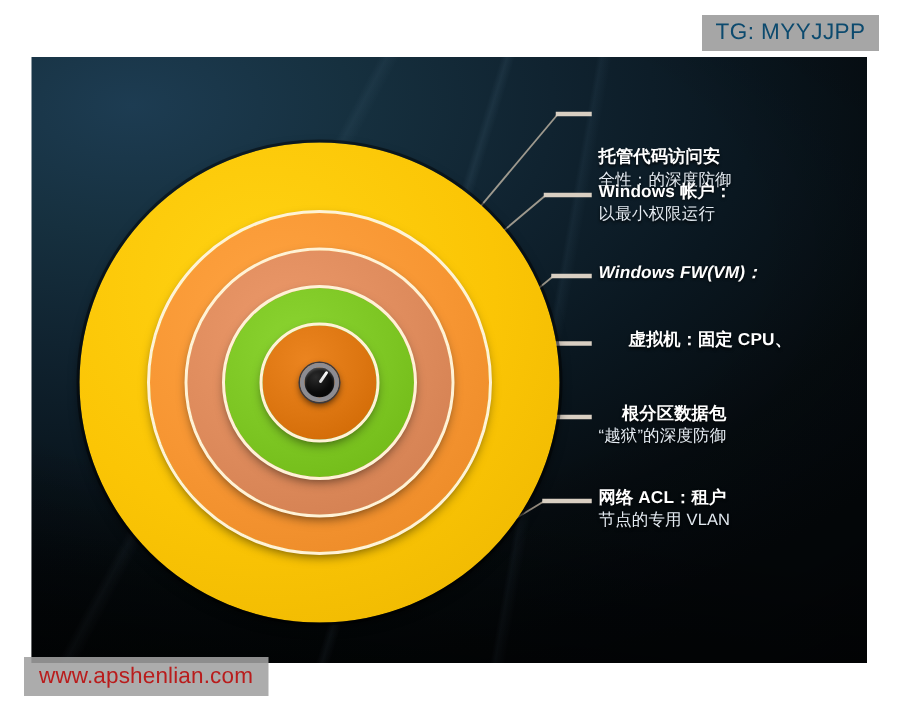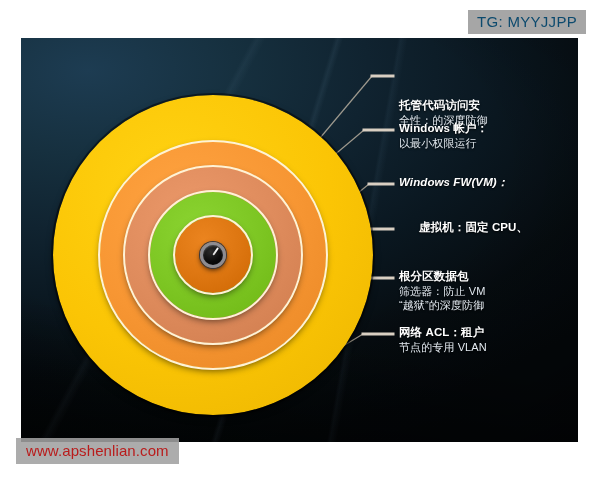--- a/index.html
+++ b/index.html
@@ -140,7 +140,7 @@
     <div class="callout" style="left: 399px; top: 220px; margin-left: 20px;">
       <div class="l1">虚拟机：固定 CPU、</div>
     </div>
-    <div class="callout" style="left: 399px; top: 269px;">
+    <div class="callout" style="left: 399px; top: 269px; text-align: right;">
       <div class="l1">根分区数据包</div>
       <div class="l2">筛选器：防止 VM</div>
       <div class="l2">“越狱”的深度防御</div>

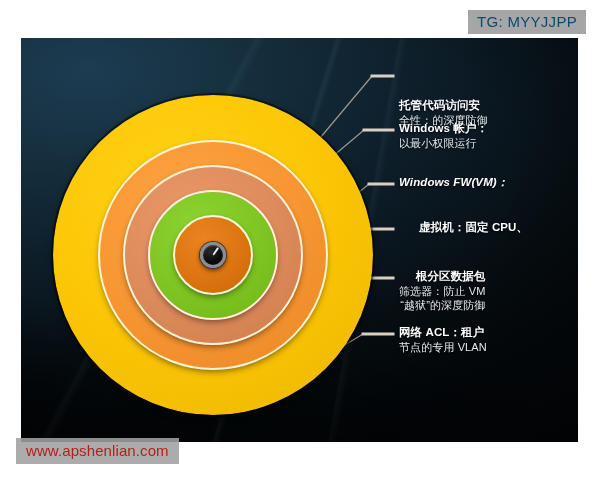--- a/index.html
+++ b/index.html
@@ -142,7 +142,6 @@
     </div>
     <div class="callout" style="left: 399px; top: 269px; text-align: right;">
       <div class="l1">根分区数据包</div>
-      <div class="l2">筛选器：防止 VM</div>
       <div class="l2">“越狱”的深度防御</div>
     </div>
     <div class="callout" style="left: 399px; top: 325px;">

